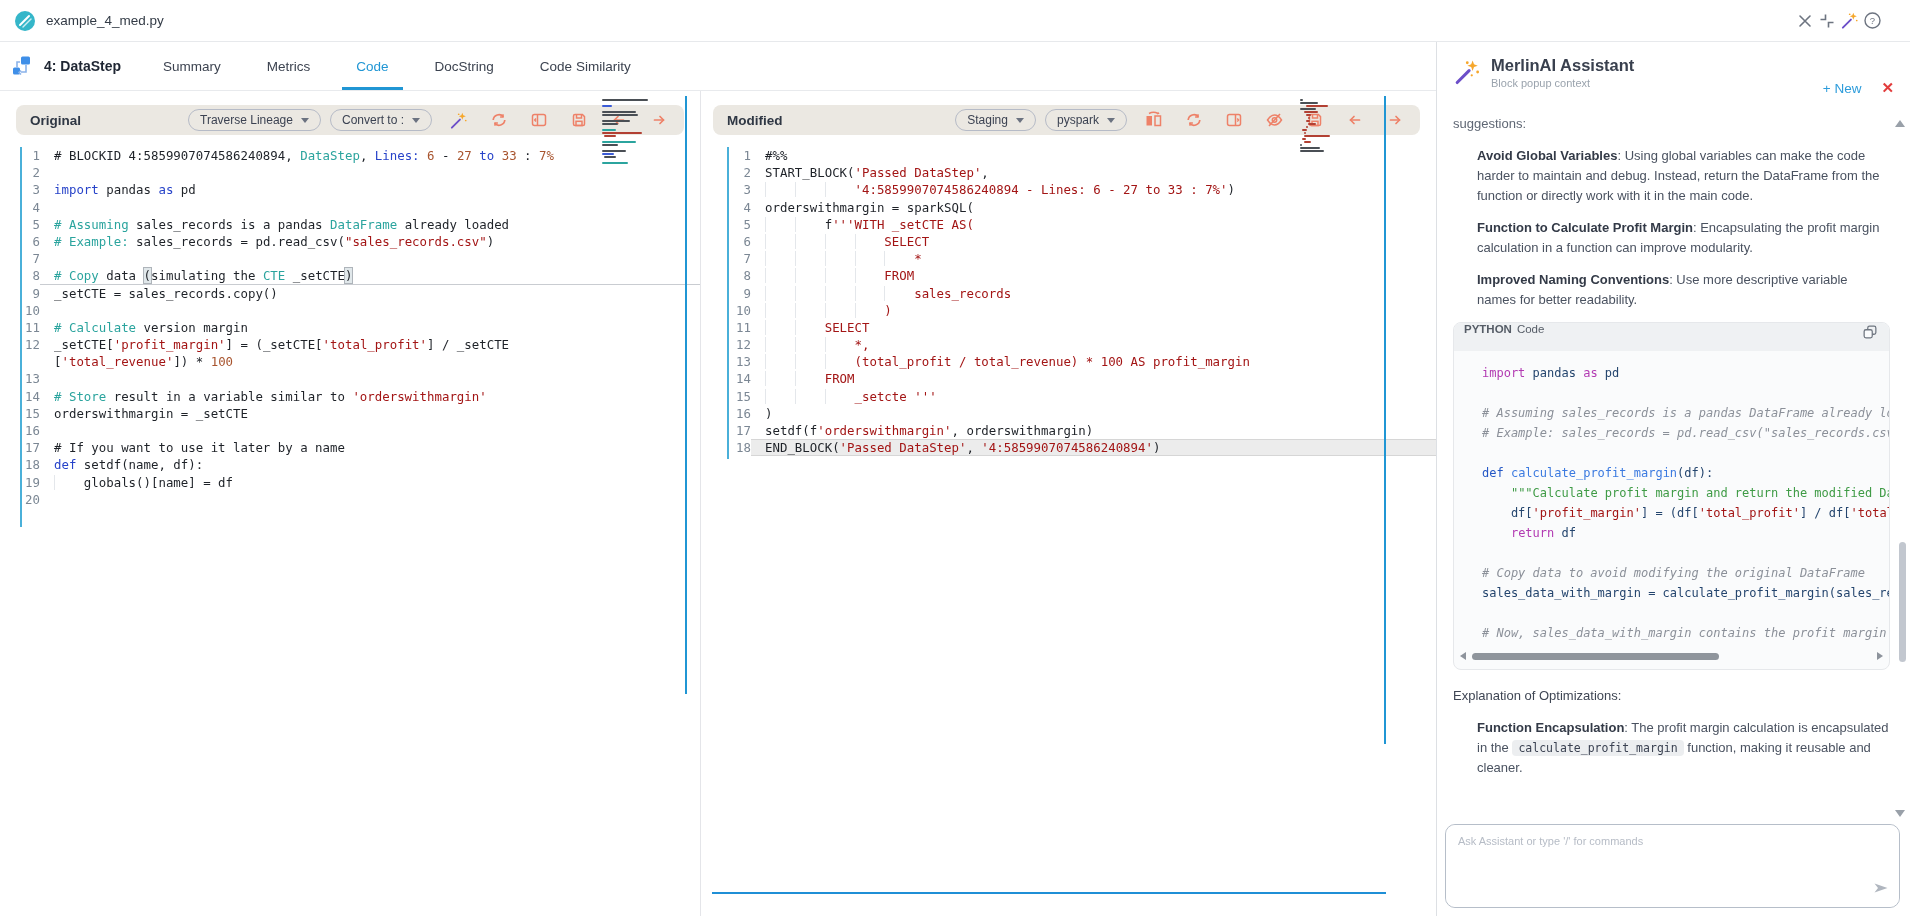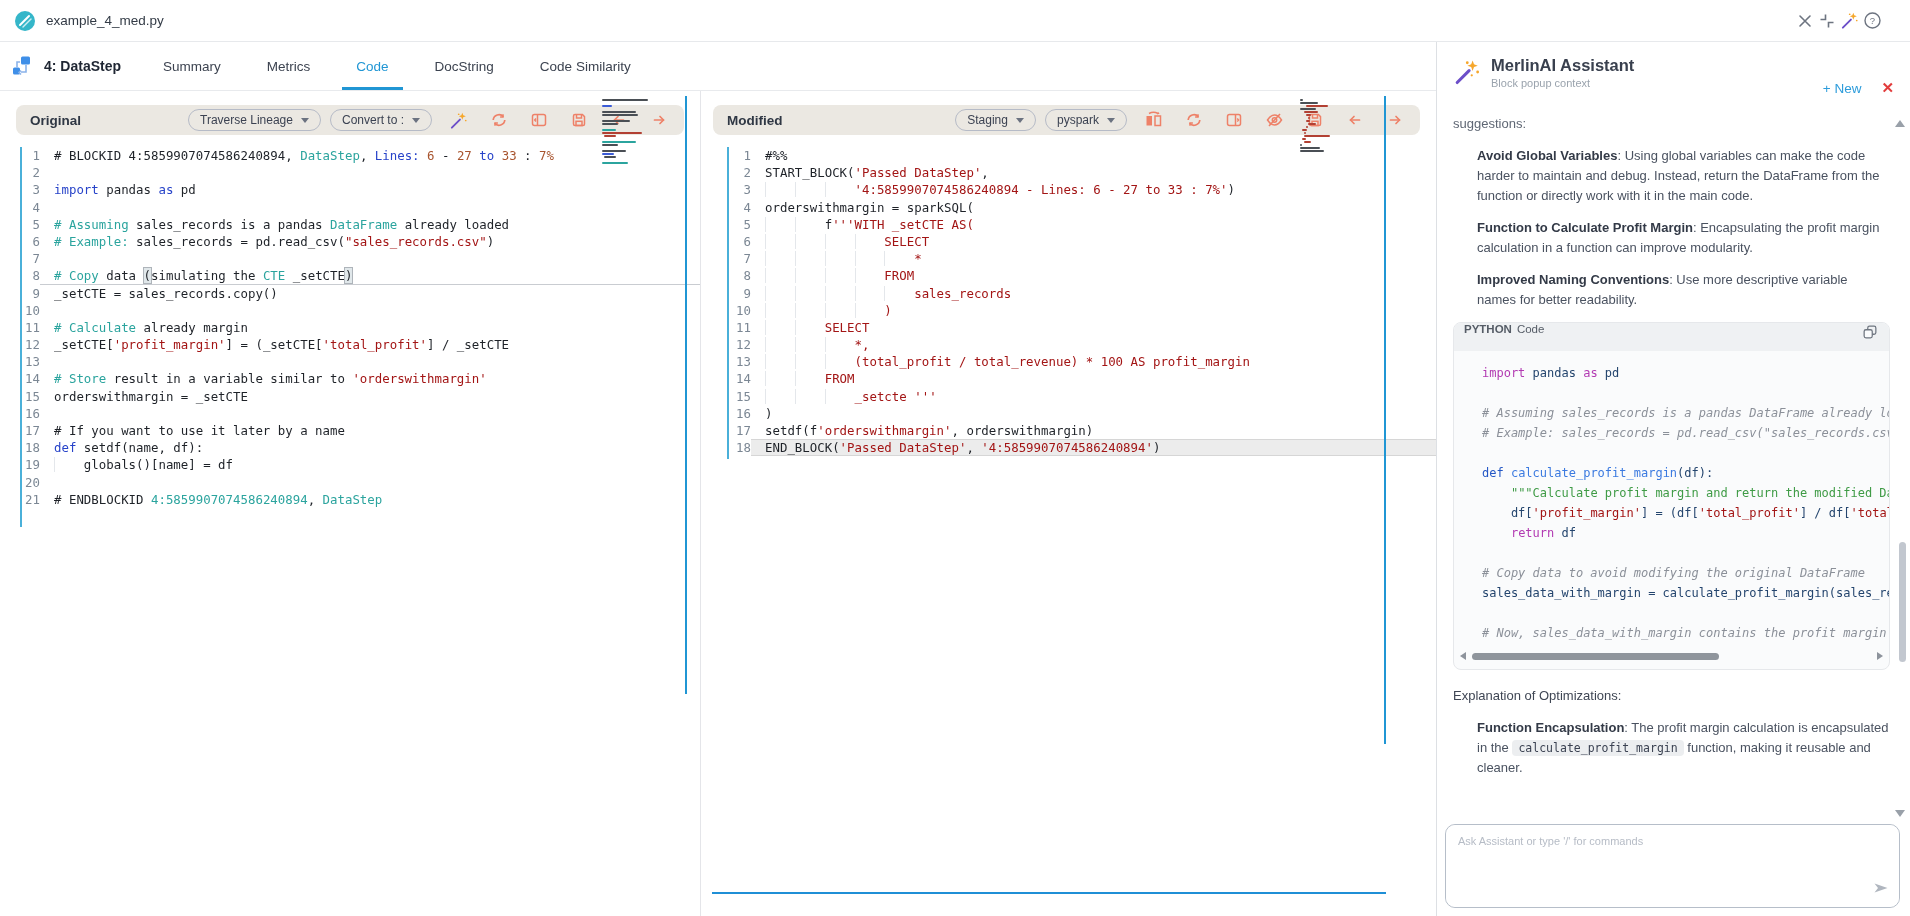--- a/index.html
+++ b/index.html
@@ -270,7 +270,7 @@
               <div class="code-row u"><span class="ln">8</span><span class="cl"><span class="t-c"># Copy</span><span class="t-d"> data </span><span class="t-bm">(</span><span class="t-d">simulating the </span><span class="t-c">CTE</span><span class="t-d"> _setCTE</span><span class="t-bm">)</span></span></div>
               <div class="code-row"><span class="ln">9</span><span class="cl"><span class="t-d">_setCTE = sales_records.copy()</span></span></div>
               <div class="code-row"><span class="ln">10</span><span class="cl">&nbsp;</span></div>
-              <div class="code-row"><span class="ln">11</span><span class="cl"><span class="t-c"># Calculate</span><span class="t-d"> already margin</span></span></div>
+              <div class="code-row"><span class="ln">11</span><span class="cl"><span class="t-c"># Calculate</span><span class="t-d"> version margin</span></span></div>
               <div class="code-row"><span class="ln">12</span><span class="cl"><span class="t-d">_setCTE[</span><span class="t-s">'profit_margin'</span><span class="t-d">] = (_setCTE[</span><span class="t-s">'total_profit'</span><span class="t-d">] / _setCTE</span></span></div>
               <div class="code-row"><span class="ln">13</span><span class="cl">&nbsp;</span></div>
               <div class="code-row"><span class="ln">14</span><span class="cl"><span class="t-c"># Store</span><span class="t-d"> result in a variable similar to </span><span class="t-s">'orderswithmargin'</span></span></div>

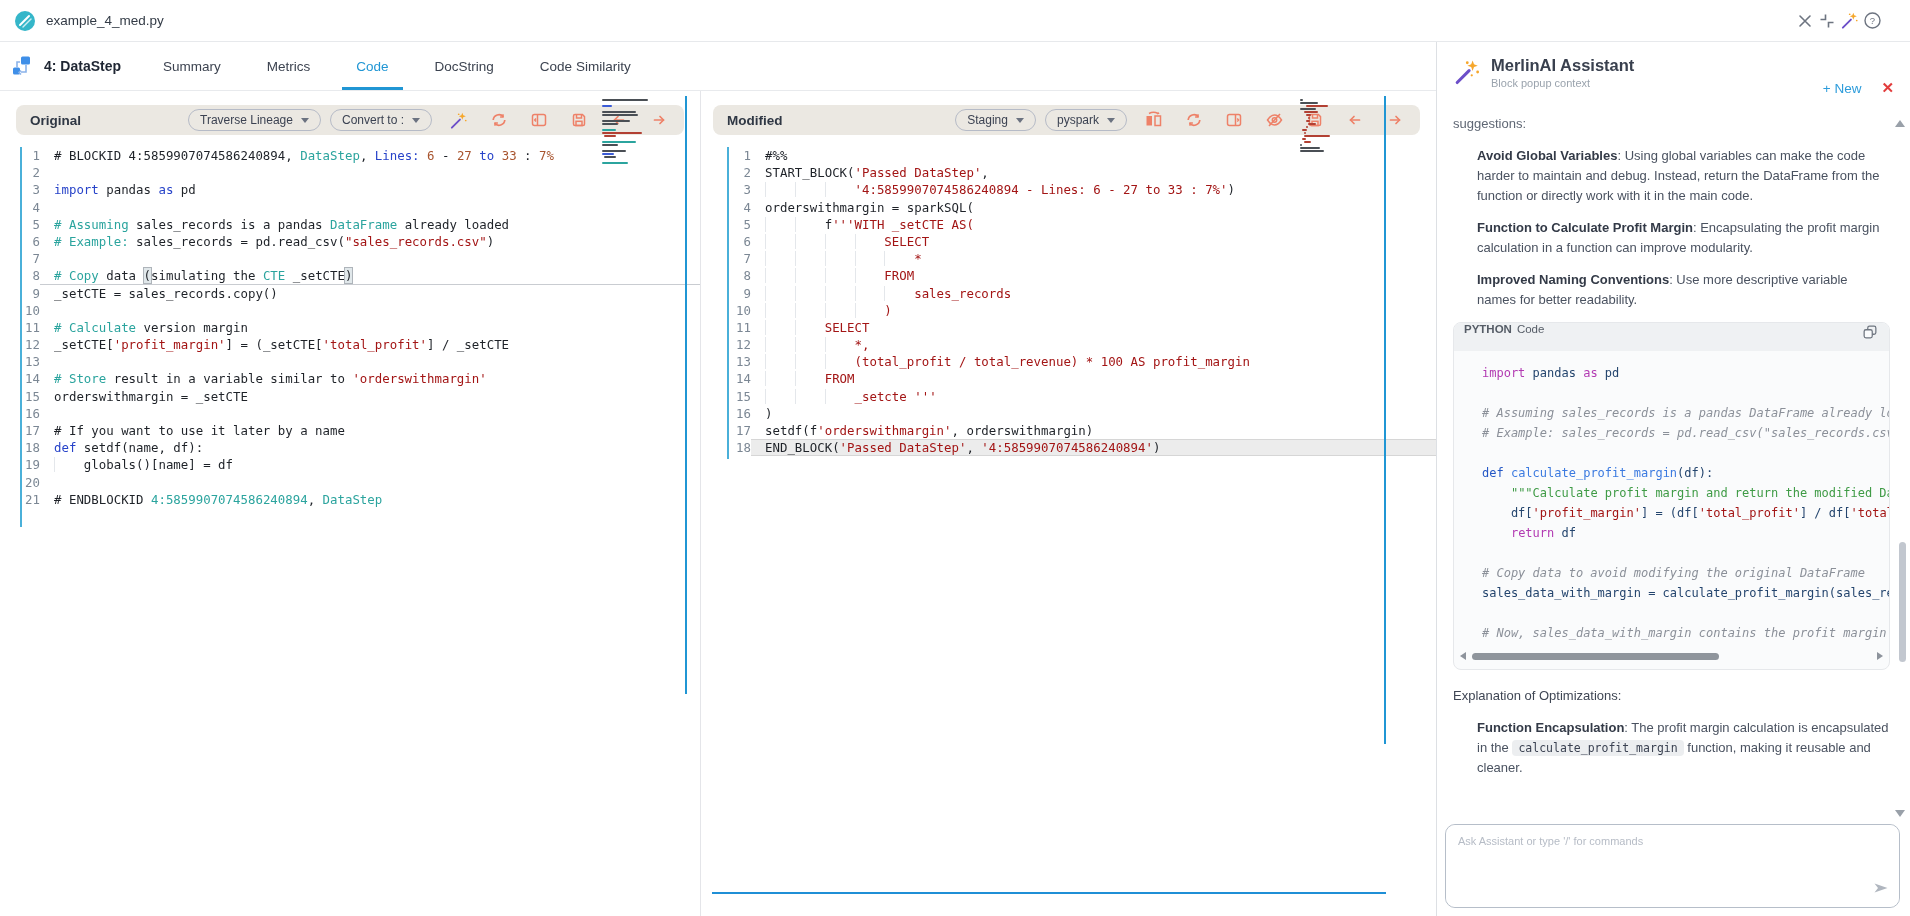--- a/index.html
+++ b/index.html
@@ -272,6 +272,7 @@
               <div class="code-row"><span class="ln">10</span><span class="cl">&nbsp;</span></div>
               <div class="code-row"><span class="ln">11</span><span class="cl"><span class="t-c"># Calculate</span><span class="t-d"> version margin</span></span></div>
               <div class="code-row"><span class="ln">12</span><span class="cl"><span class="t-d">_setCTE[</span><span class="t-s">'profit_margin'</span><span class="t-d">] = (_setCTE[</span><span class="t-s">'total_profit'</span><span class="t-d">] / _setCTE</span></span></div>
+              <div class="code-row"><span class="ln"></span><span class="cl"><span class="t-d">[</span><span class="t-s">'total_revenue'</span><span class="t-d">]) * </span><span class="t-n">100</span></span></div>
               <div class="code-row"><span class="ln">13</span><span class="cl">&nbsp;</span></div>
               <div class="code-row"><span class="ln">14</span><span class="cl"><span class="t-c"># Store</span><span class="t-d"> result in a variable similar to </span><span class="t-s">'orderswithmargin'</span></span></div>
               <div class="code-row"><span class="ln">15</span><span class="cl"><span class="t-d">orderswithmargin = _setCTE</span></span></div>

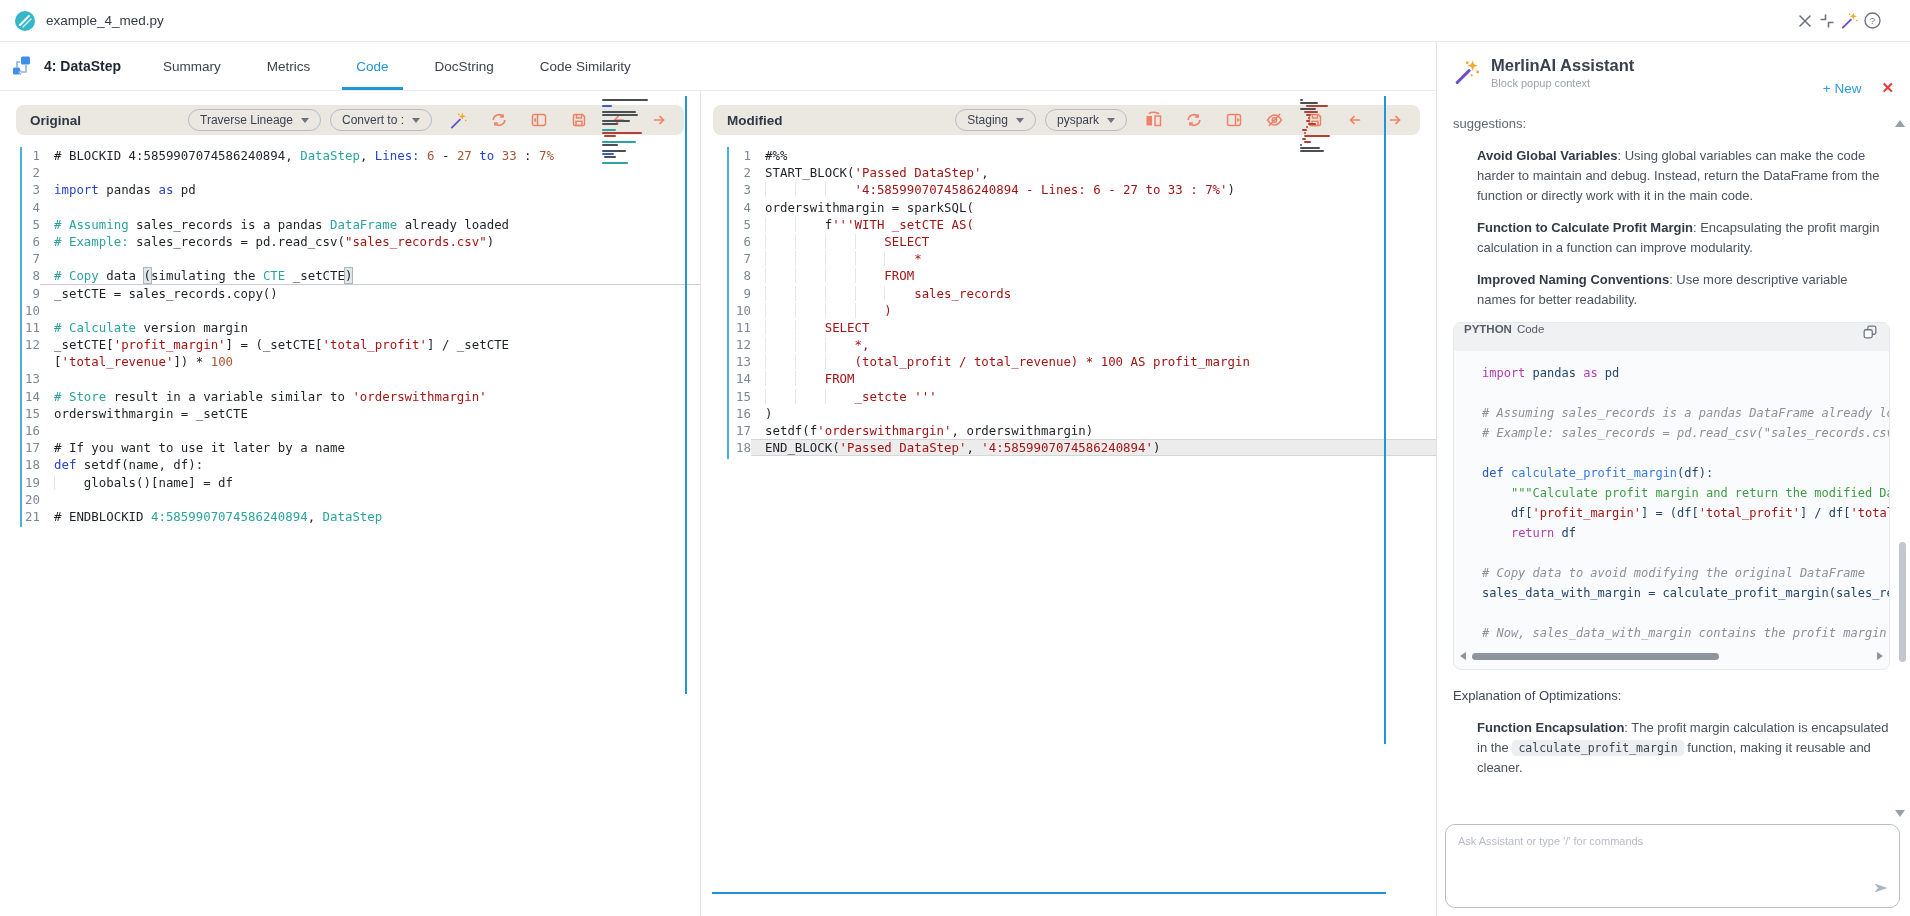--- a/index.html
+++ b/index.html
@@ -281,7 +281,6 @@
               <div class="code-row"><span class="ln">18</span><span class="cl"><span class="t-k">def</span><span class="t-d"> setdf(name, df):</span></span></div>
               <div class="code-row"><span class="ln">19</span><span class="cl"><span class="t-i">    </span><span class="t-d">globals()[name] = df</span></span></div>
               <div class="code-row"><span class="ln">20</span><span class="cl">&nbsp;</span></div>
-              <div class="code-row"><span class="ln">21</span><span class="cl"><span class="t-d"># ENDBLOCKID </span><span class="t-c">4:5859907074586240894</span><span class="t-d">, </span><span class="t-c">DataStep</span></span></div>
             </div>
           <div class="minimap" id="mm-left">
               <div class="mm-d" style="margin-left: 0px; width: 46px;"></div>

